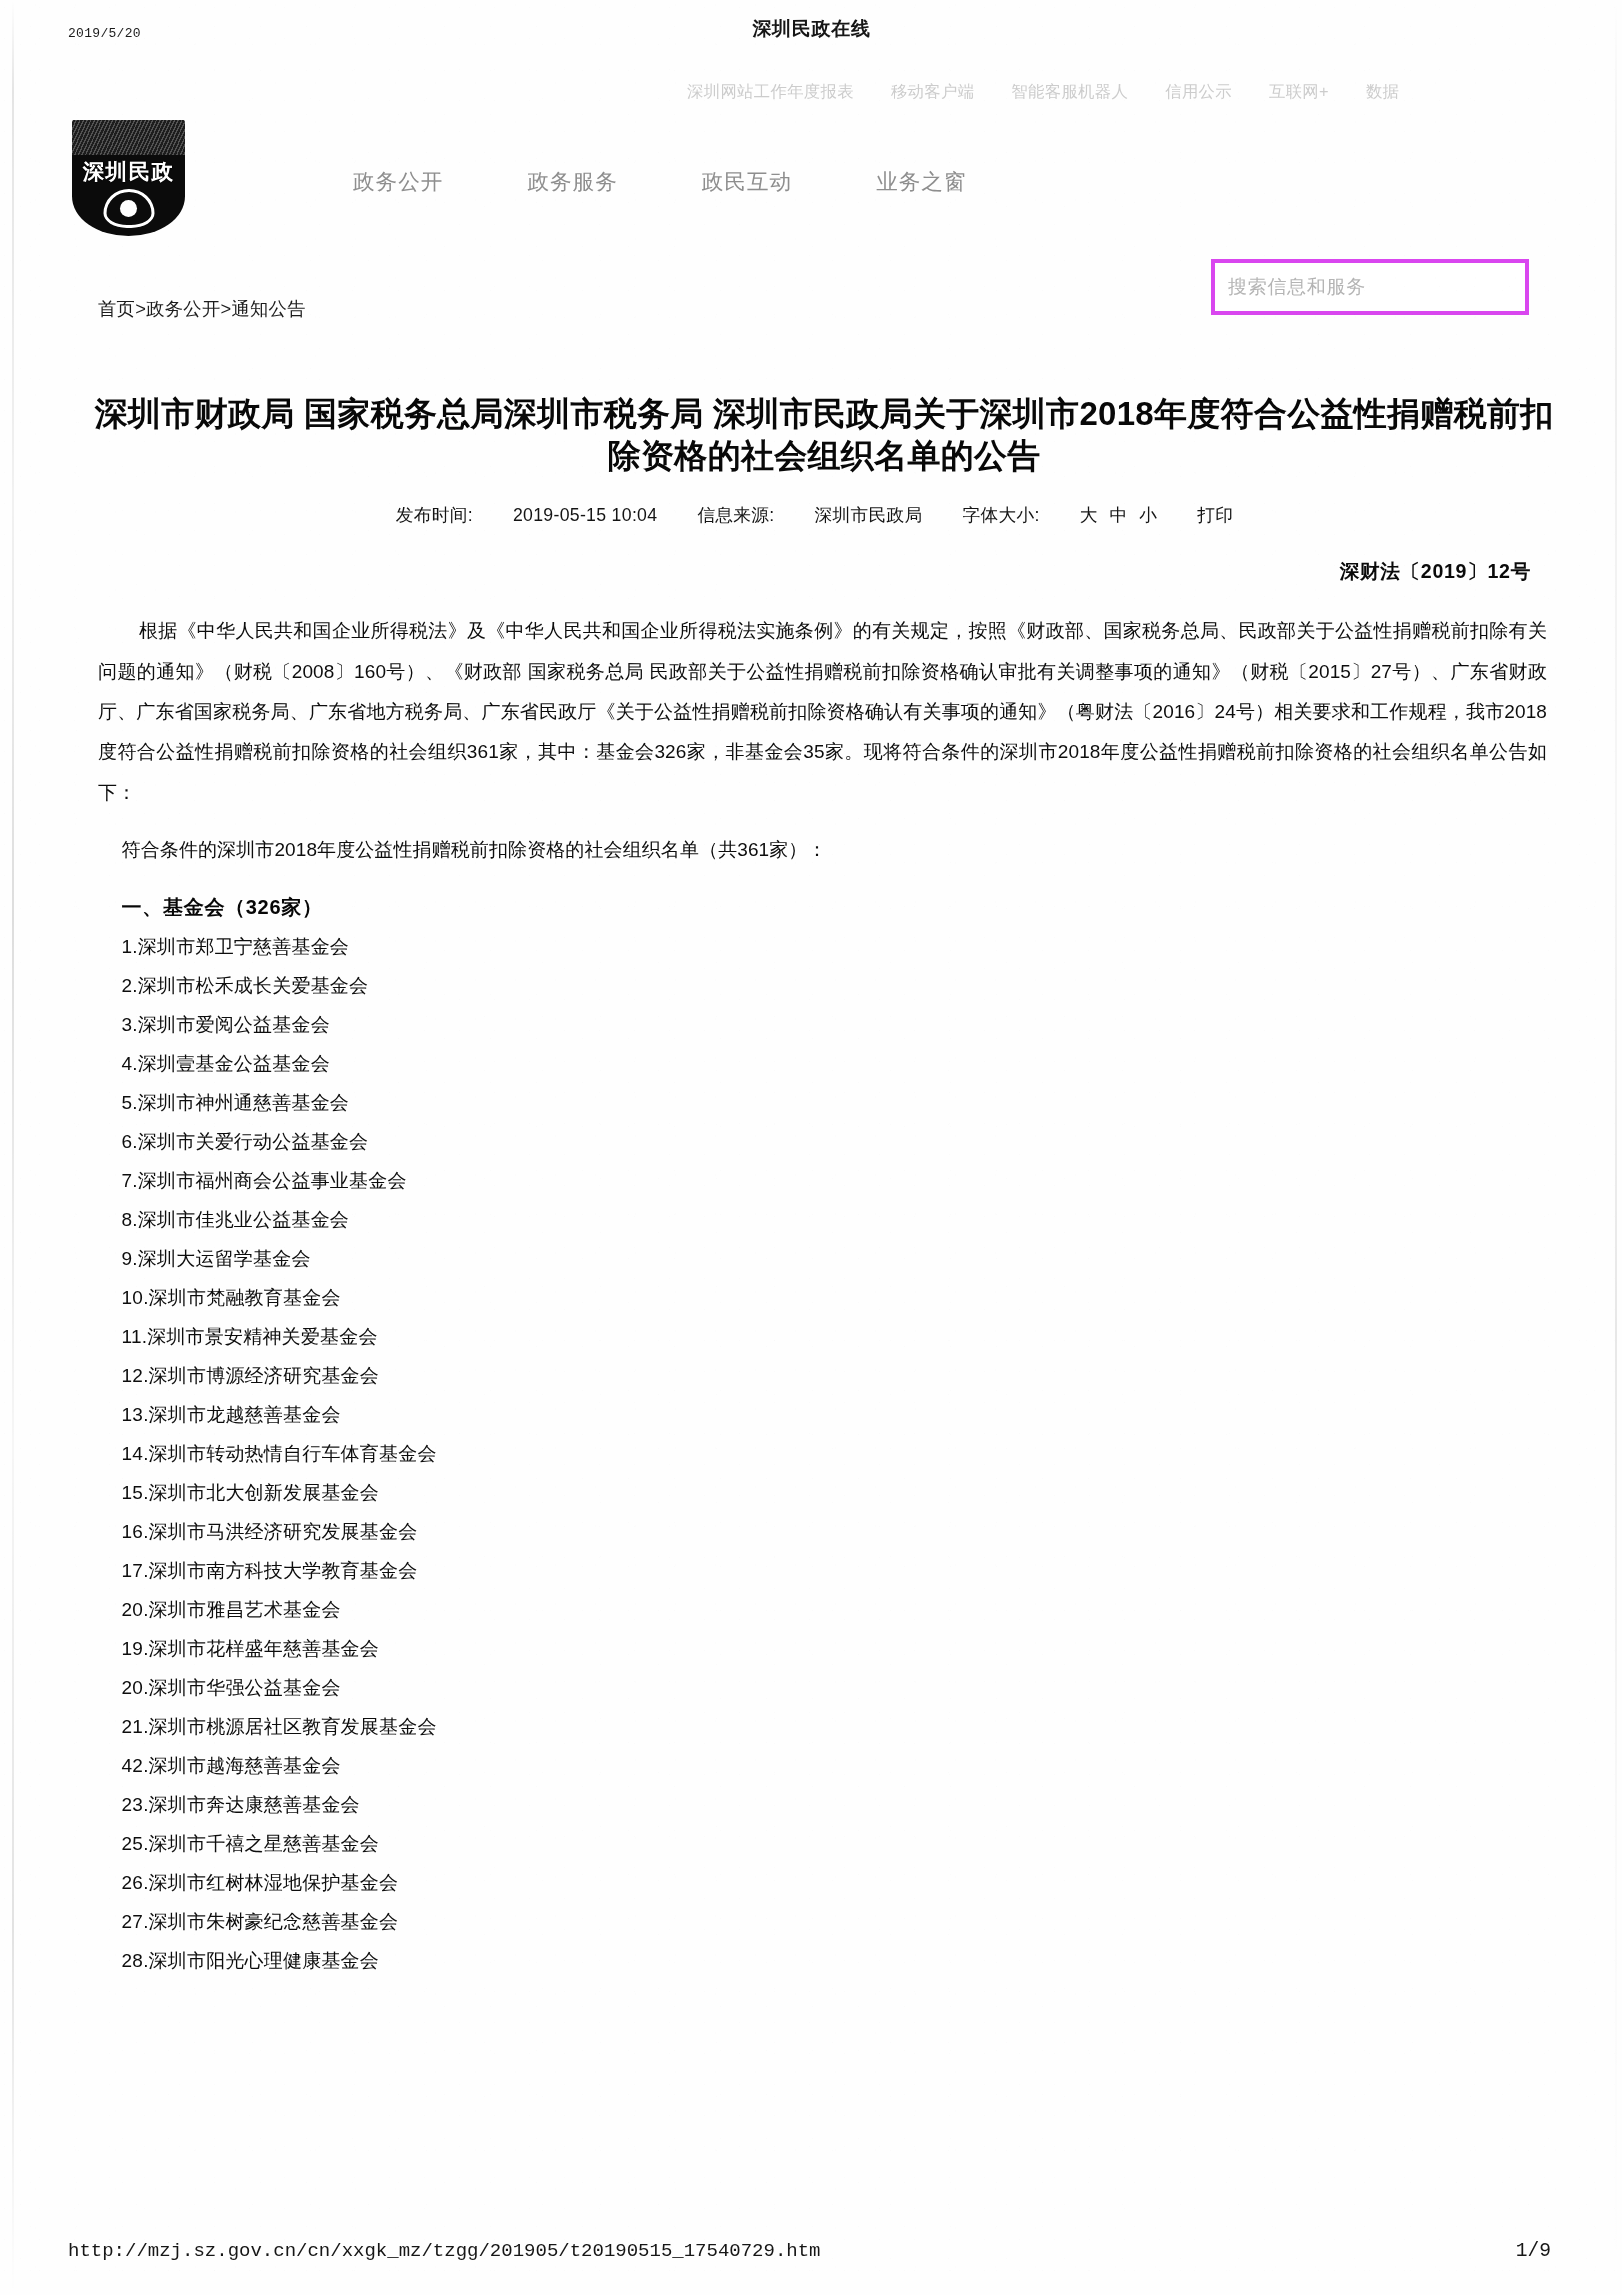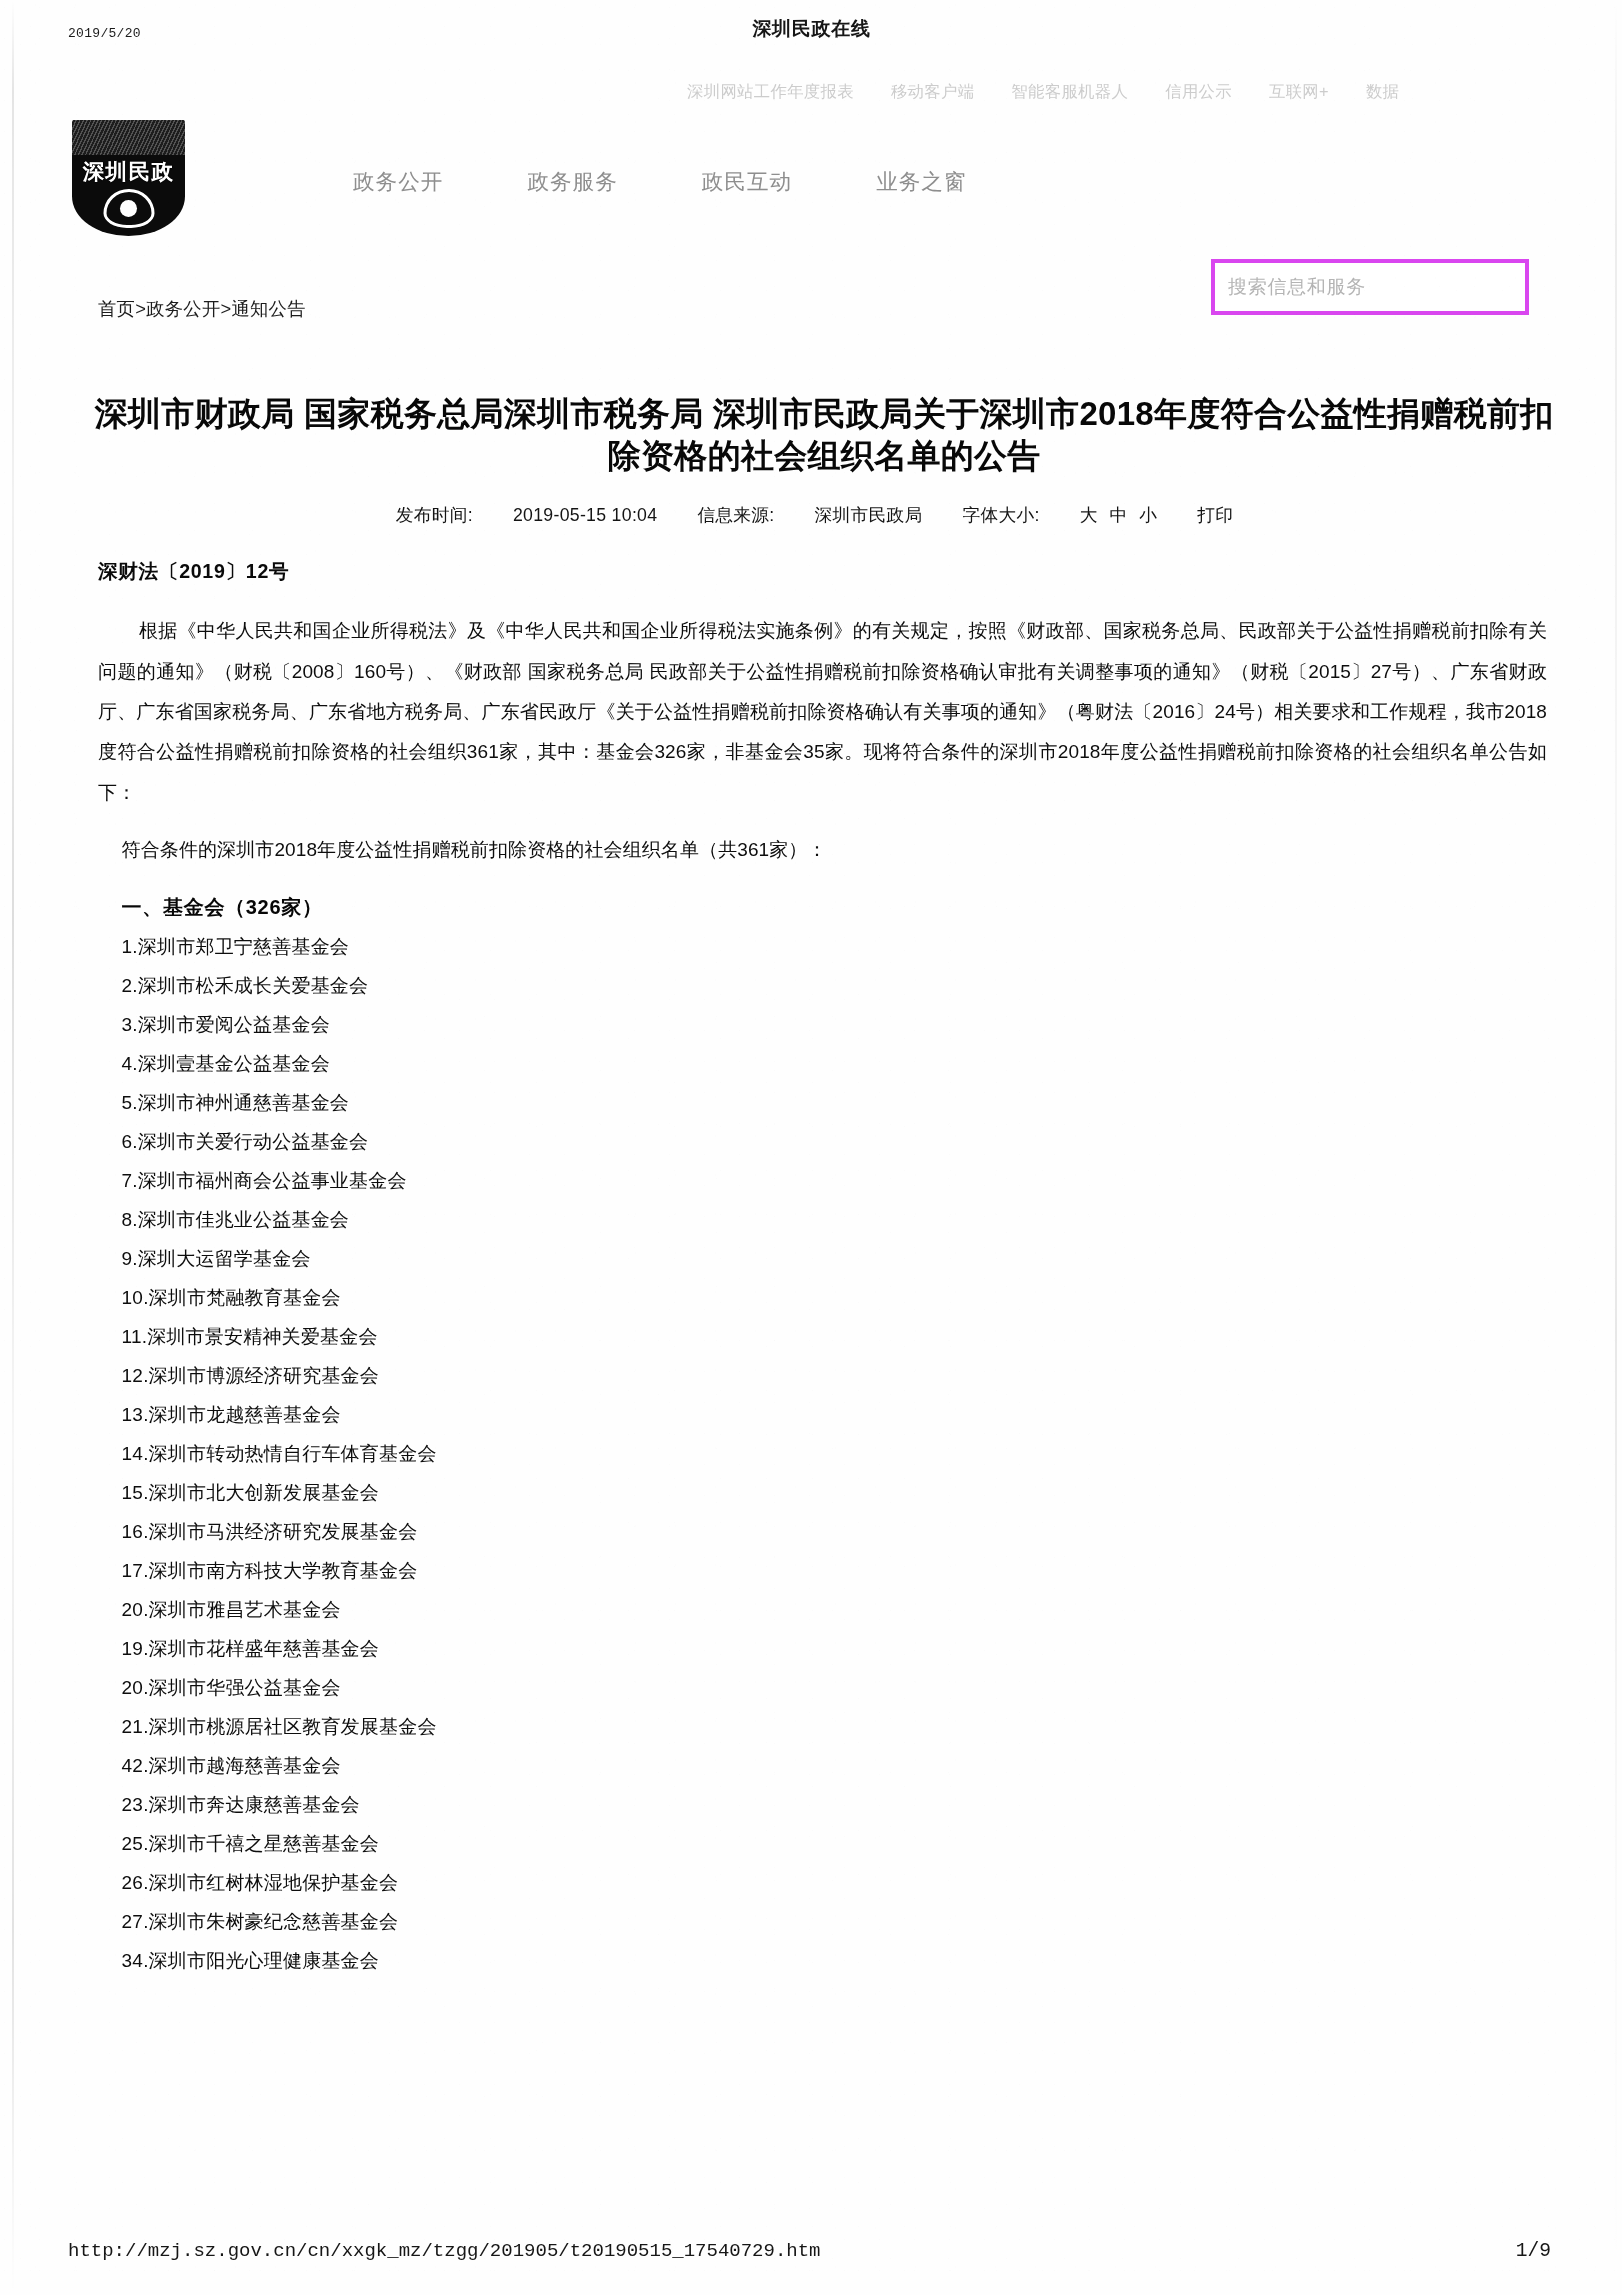--- a/index.html
+++ b/index.html
@@ -224,7 +224,7 @@
 
   .docnum {
     margin-top: 31px;
-    text-align: left;
+    text-align: right;
     font-size: 19.6px;
     font-weight: 700;
     color: #0a0a0a;

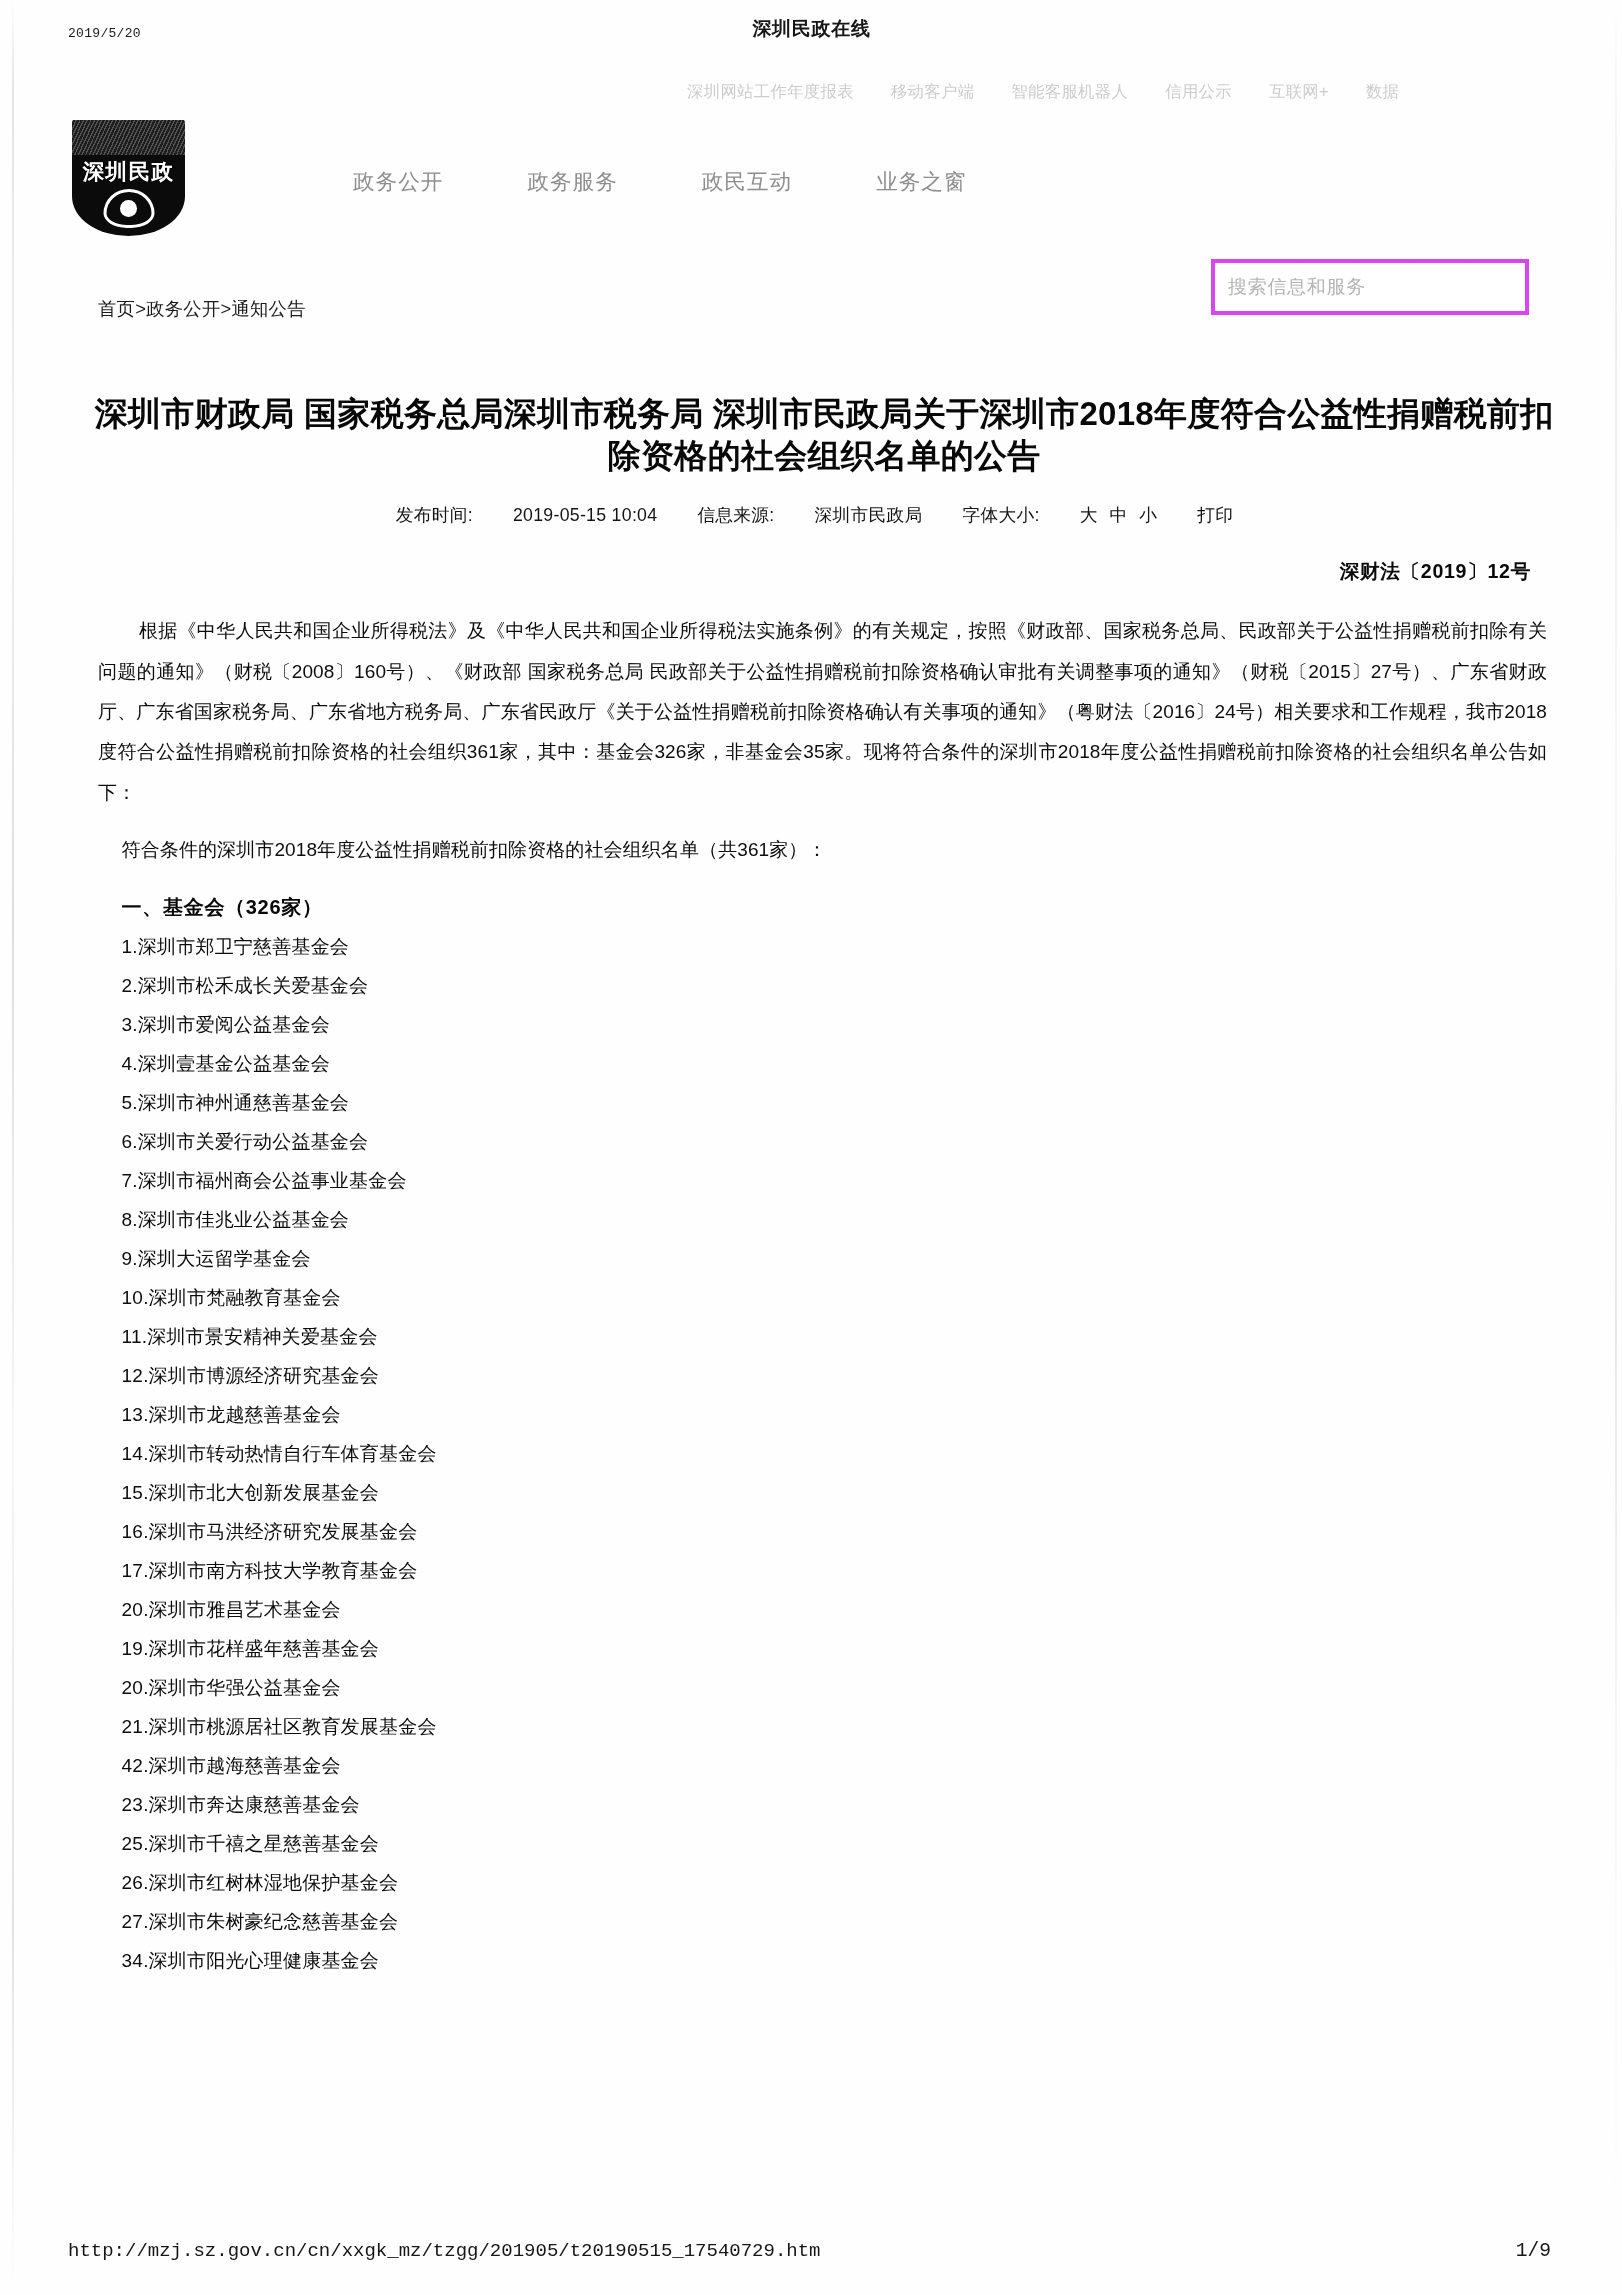--- a/index.html
+++ b/index.html
@@ -392,7 +392,7 @@
       <li>25.深圳市千禧之星慈善基金会</li>
       <li>26.深圳市红树林湿地保护基金会</li>
       <li>27.深圳市朱树豪纪念慈善基金会</li>
-      <li>34.深圳市阳光心理健康基金会</li>
+      <li>28.深圳市阳光心理健康基金会</li>
     </ul>
   </div>
 

